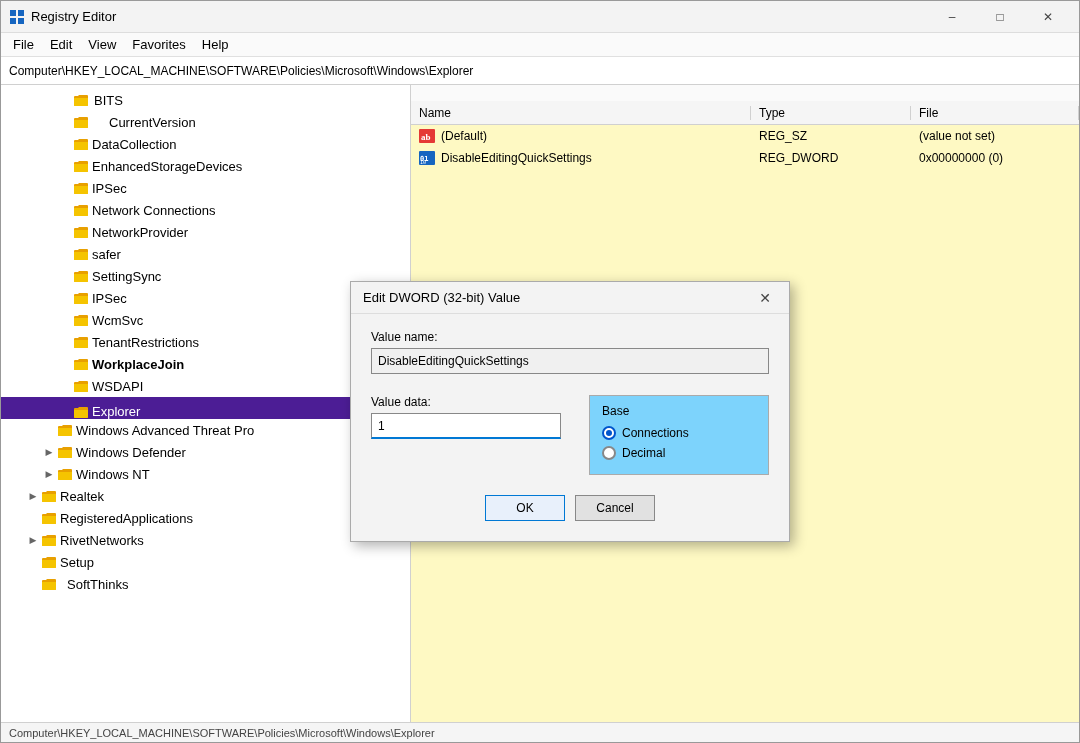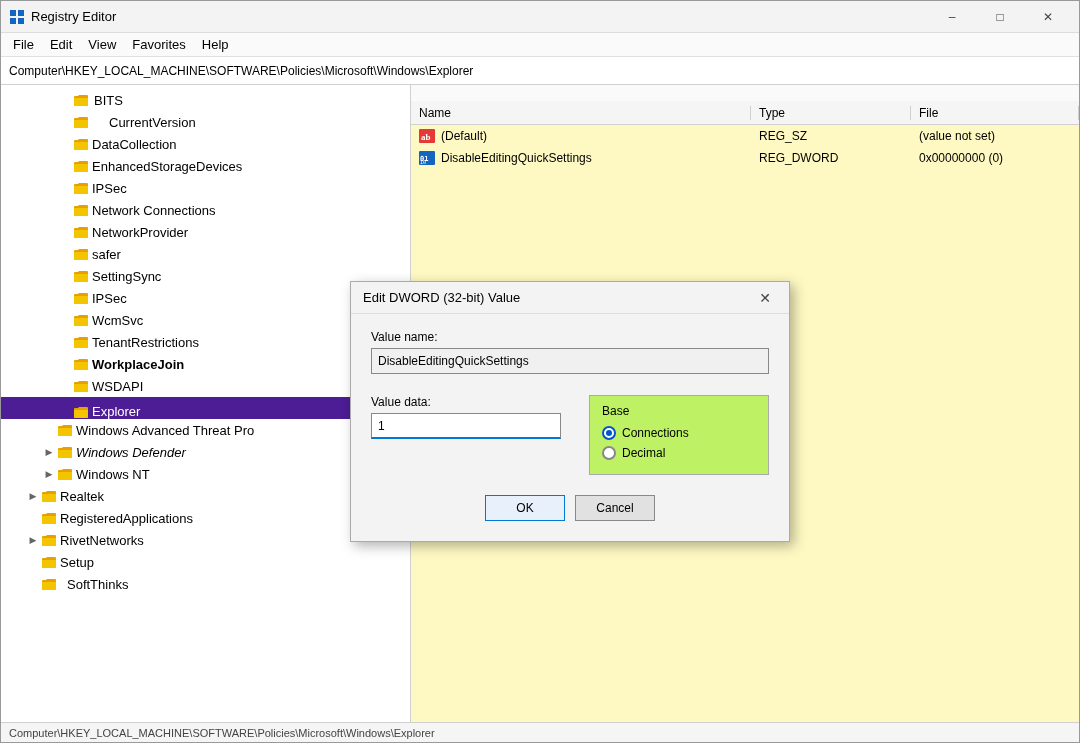--- a/index.html
+++ b/index.html
@@ -292,7 +292,7 @@
     .base-group {
       border: 1px solid #aaa;
       padding: 8px 12px;
-      background: #bef264;
+      background: #7dd3fc;
     }
 
     .base-title {

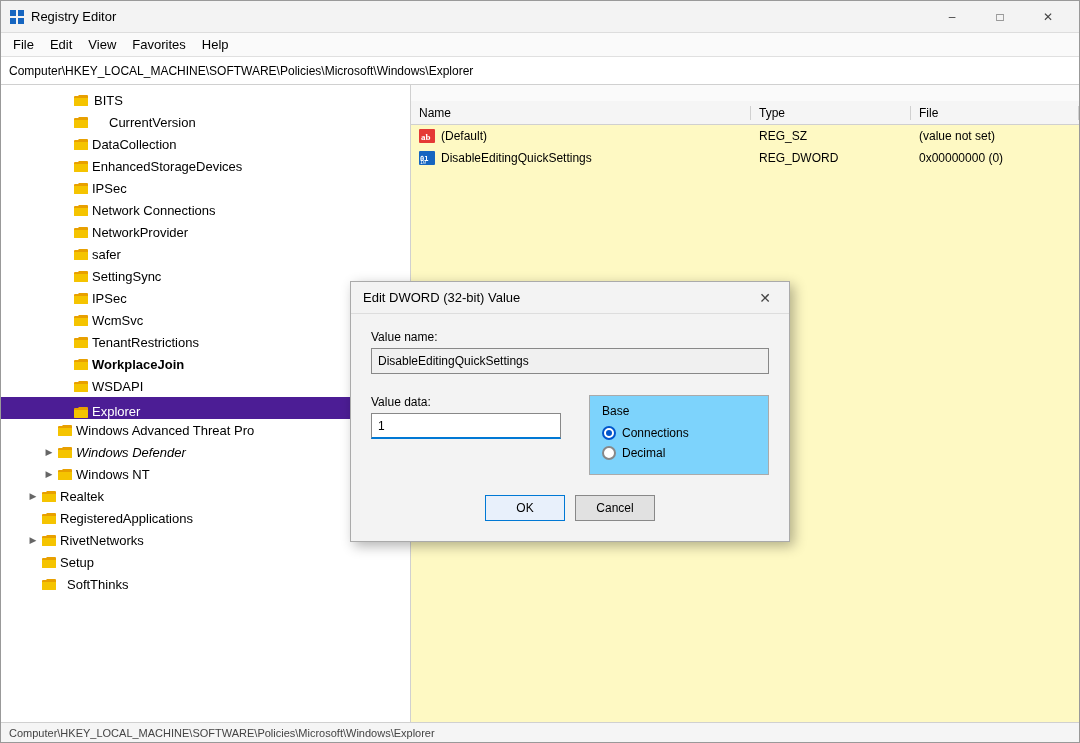--- a/index.html
+++ b/index.html
@@ -586,7 +586,7 @@
       <path d="M1,4 L15,4 L15,11 Q15,12 14,12 L2,12 Q1,12 1,11 Z" fill="#f5c400"></path>
     </svg>
   </span>
-          <span style="margin-left:3px;font-style:italic;">Windows Defender</span>
+          <span style="margin-left:3px;">Windows Defender</span>
         </div>
         <div class="tree-item">
           <span class="indent" style="width:36px;display:inline-block;"></span>

